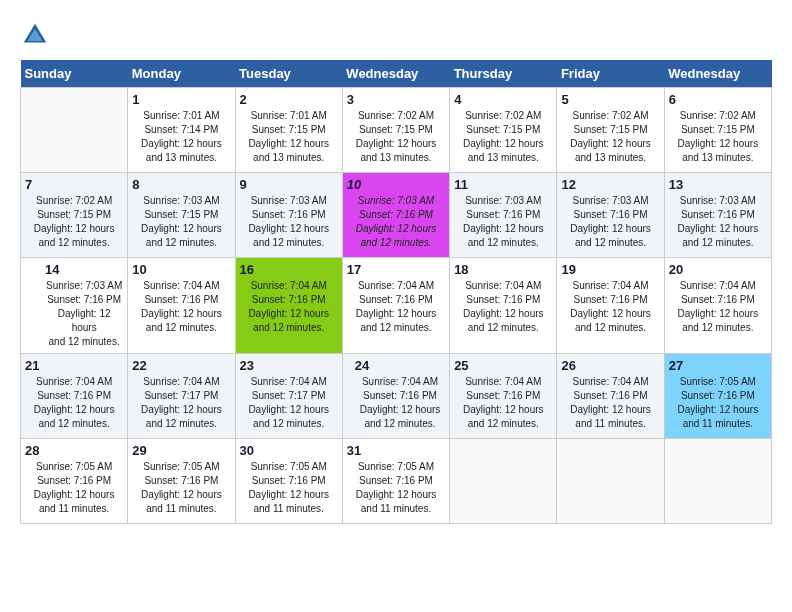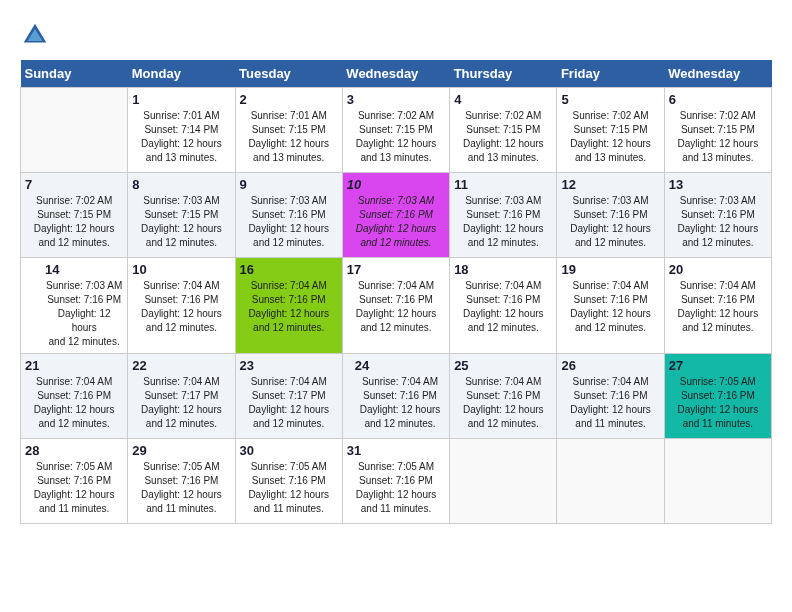--- a/index.html
+++ b/index.html
@@ -318,7 +318,7 @@
 Daylight: 12 hours
 and 11 minutes.</div>
         </td>
-        <td style="background: #14b8a6;">
+        <td style="background: #7dd3fc;">
           <span class="day-number">27</span>
           <div class="day-info" style="white-space: pre-line;">Sunrise: 7:05 AM
 Sunset: 7:16 PM

